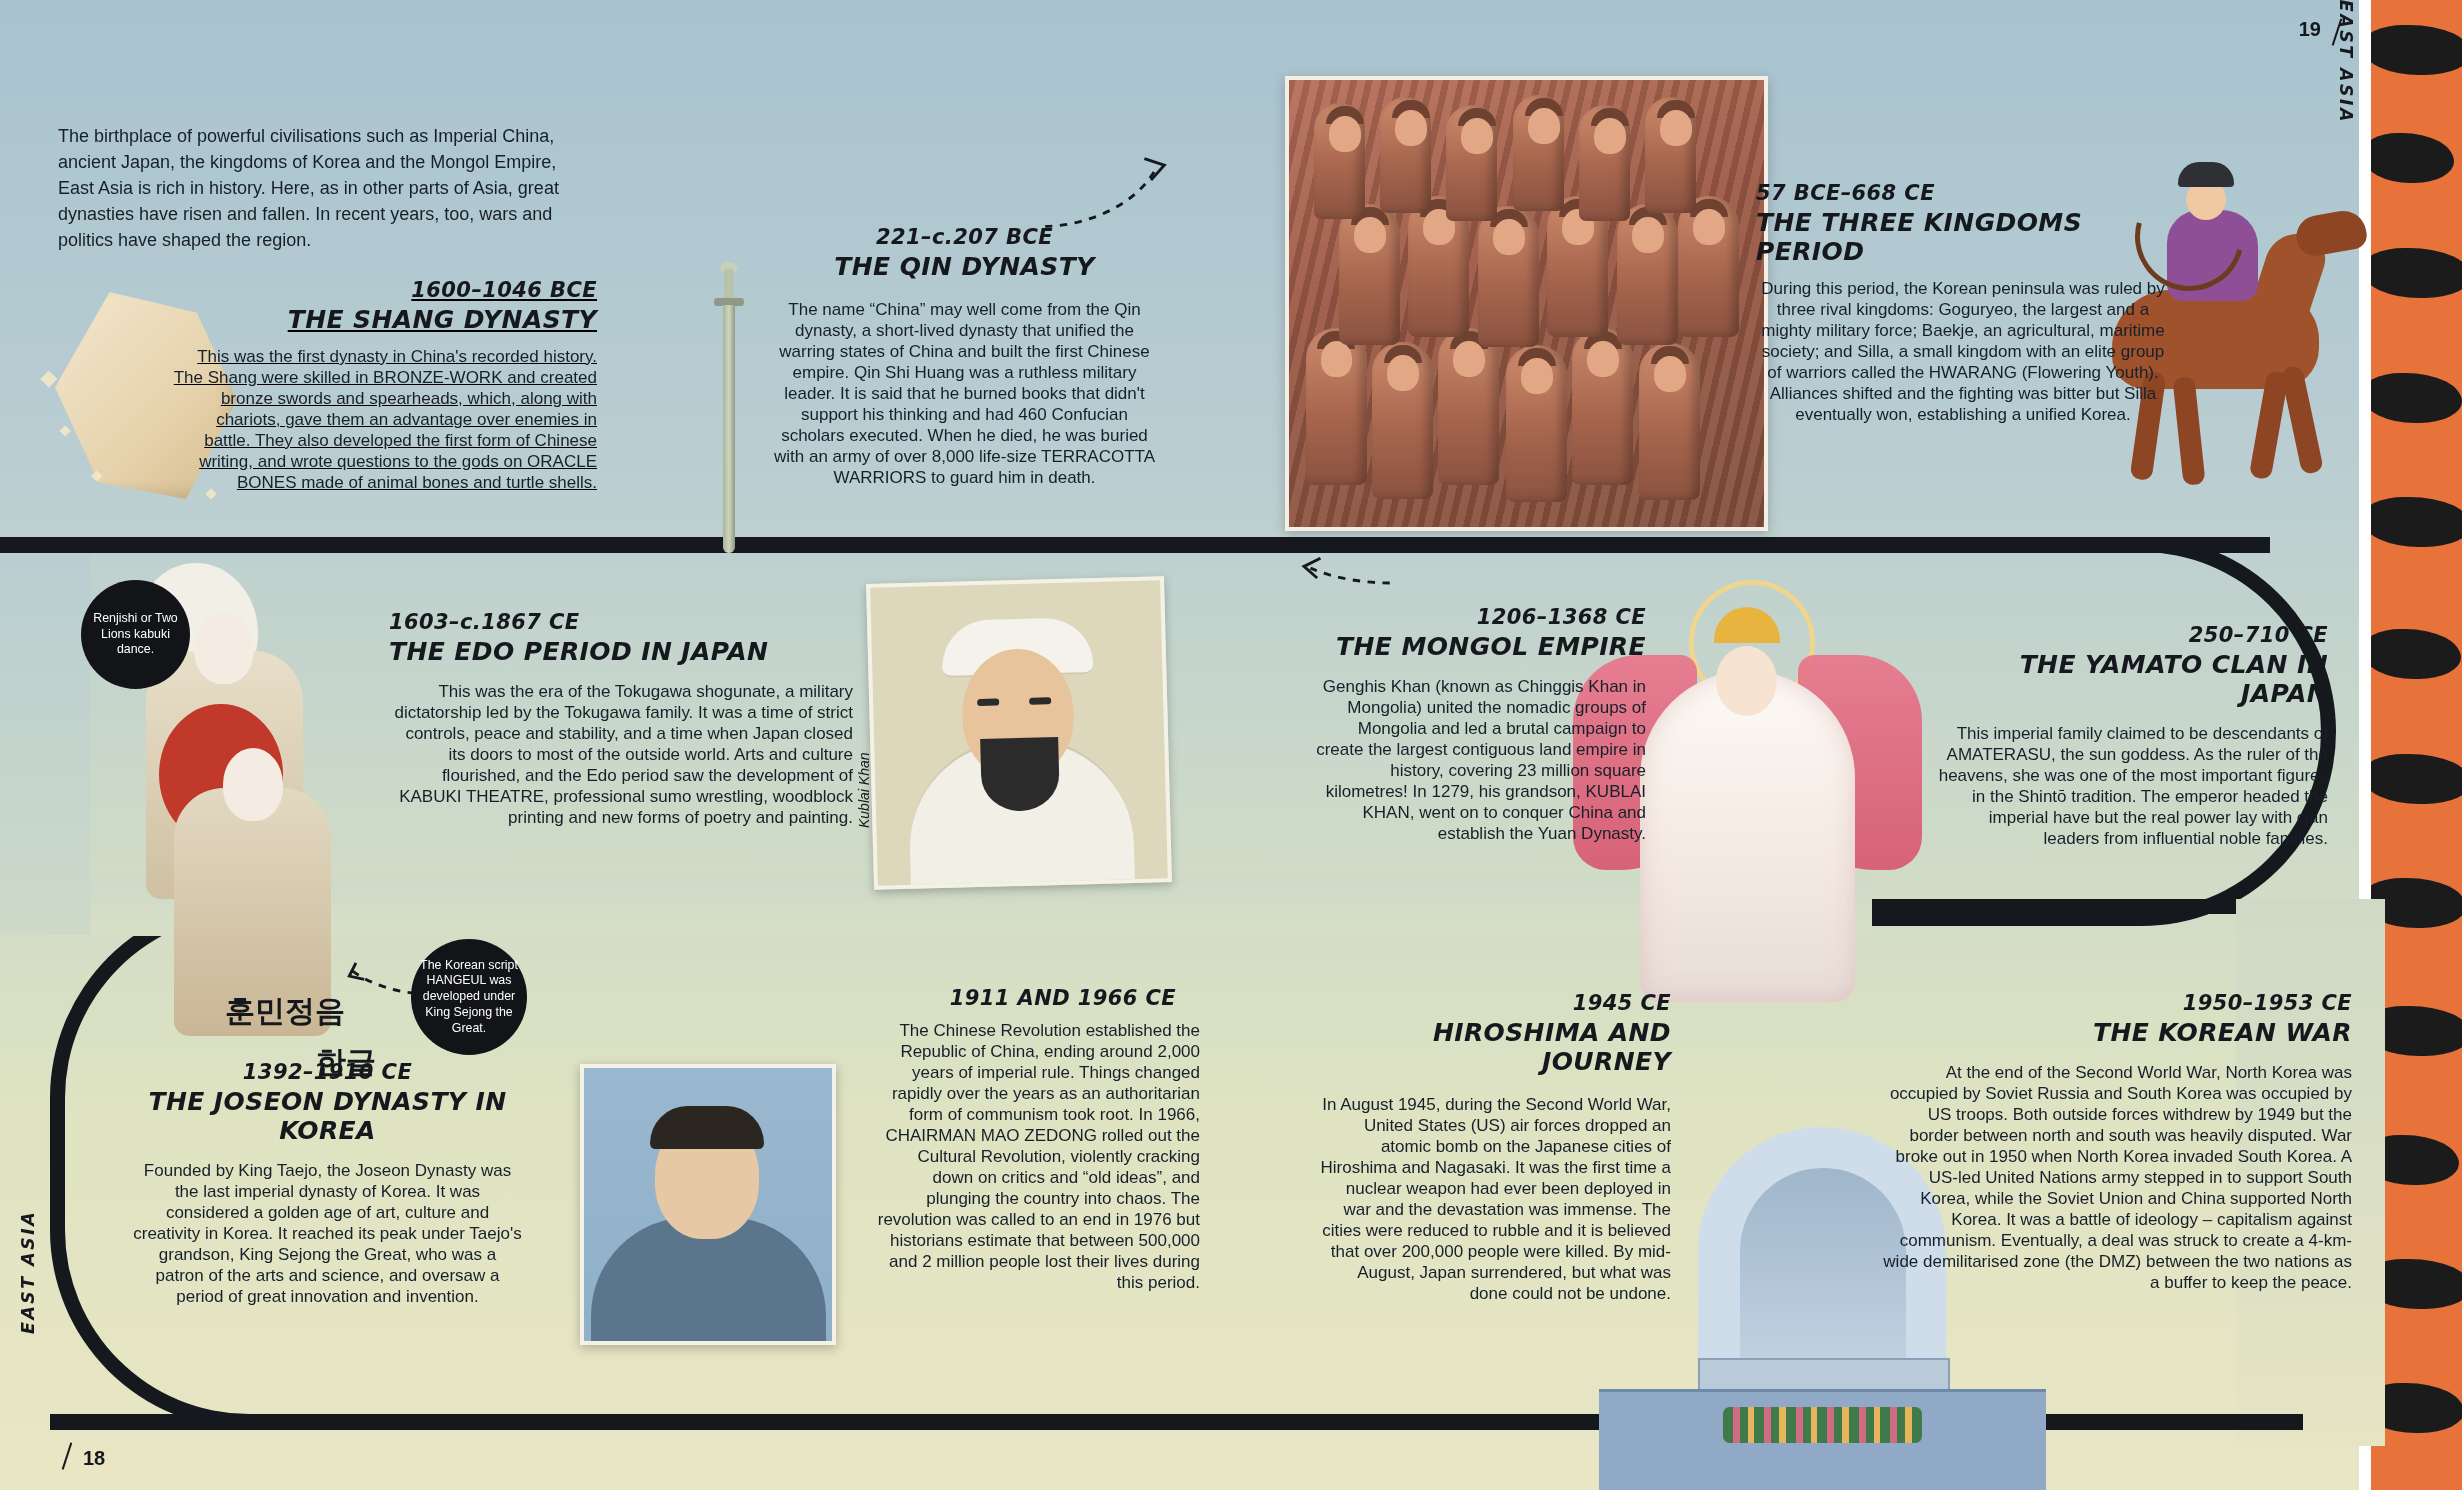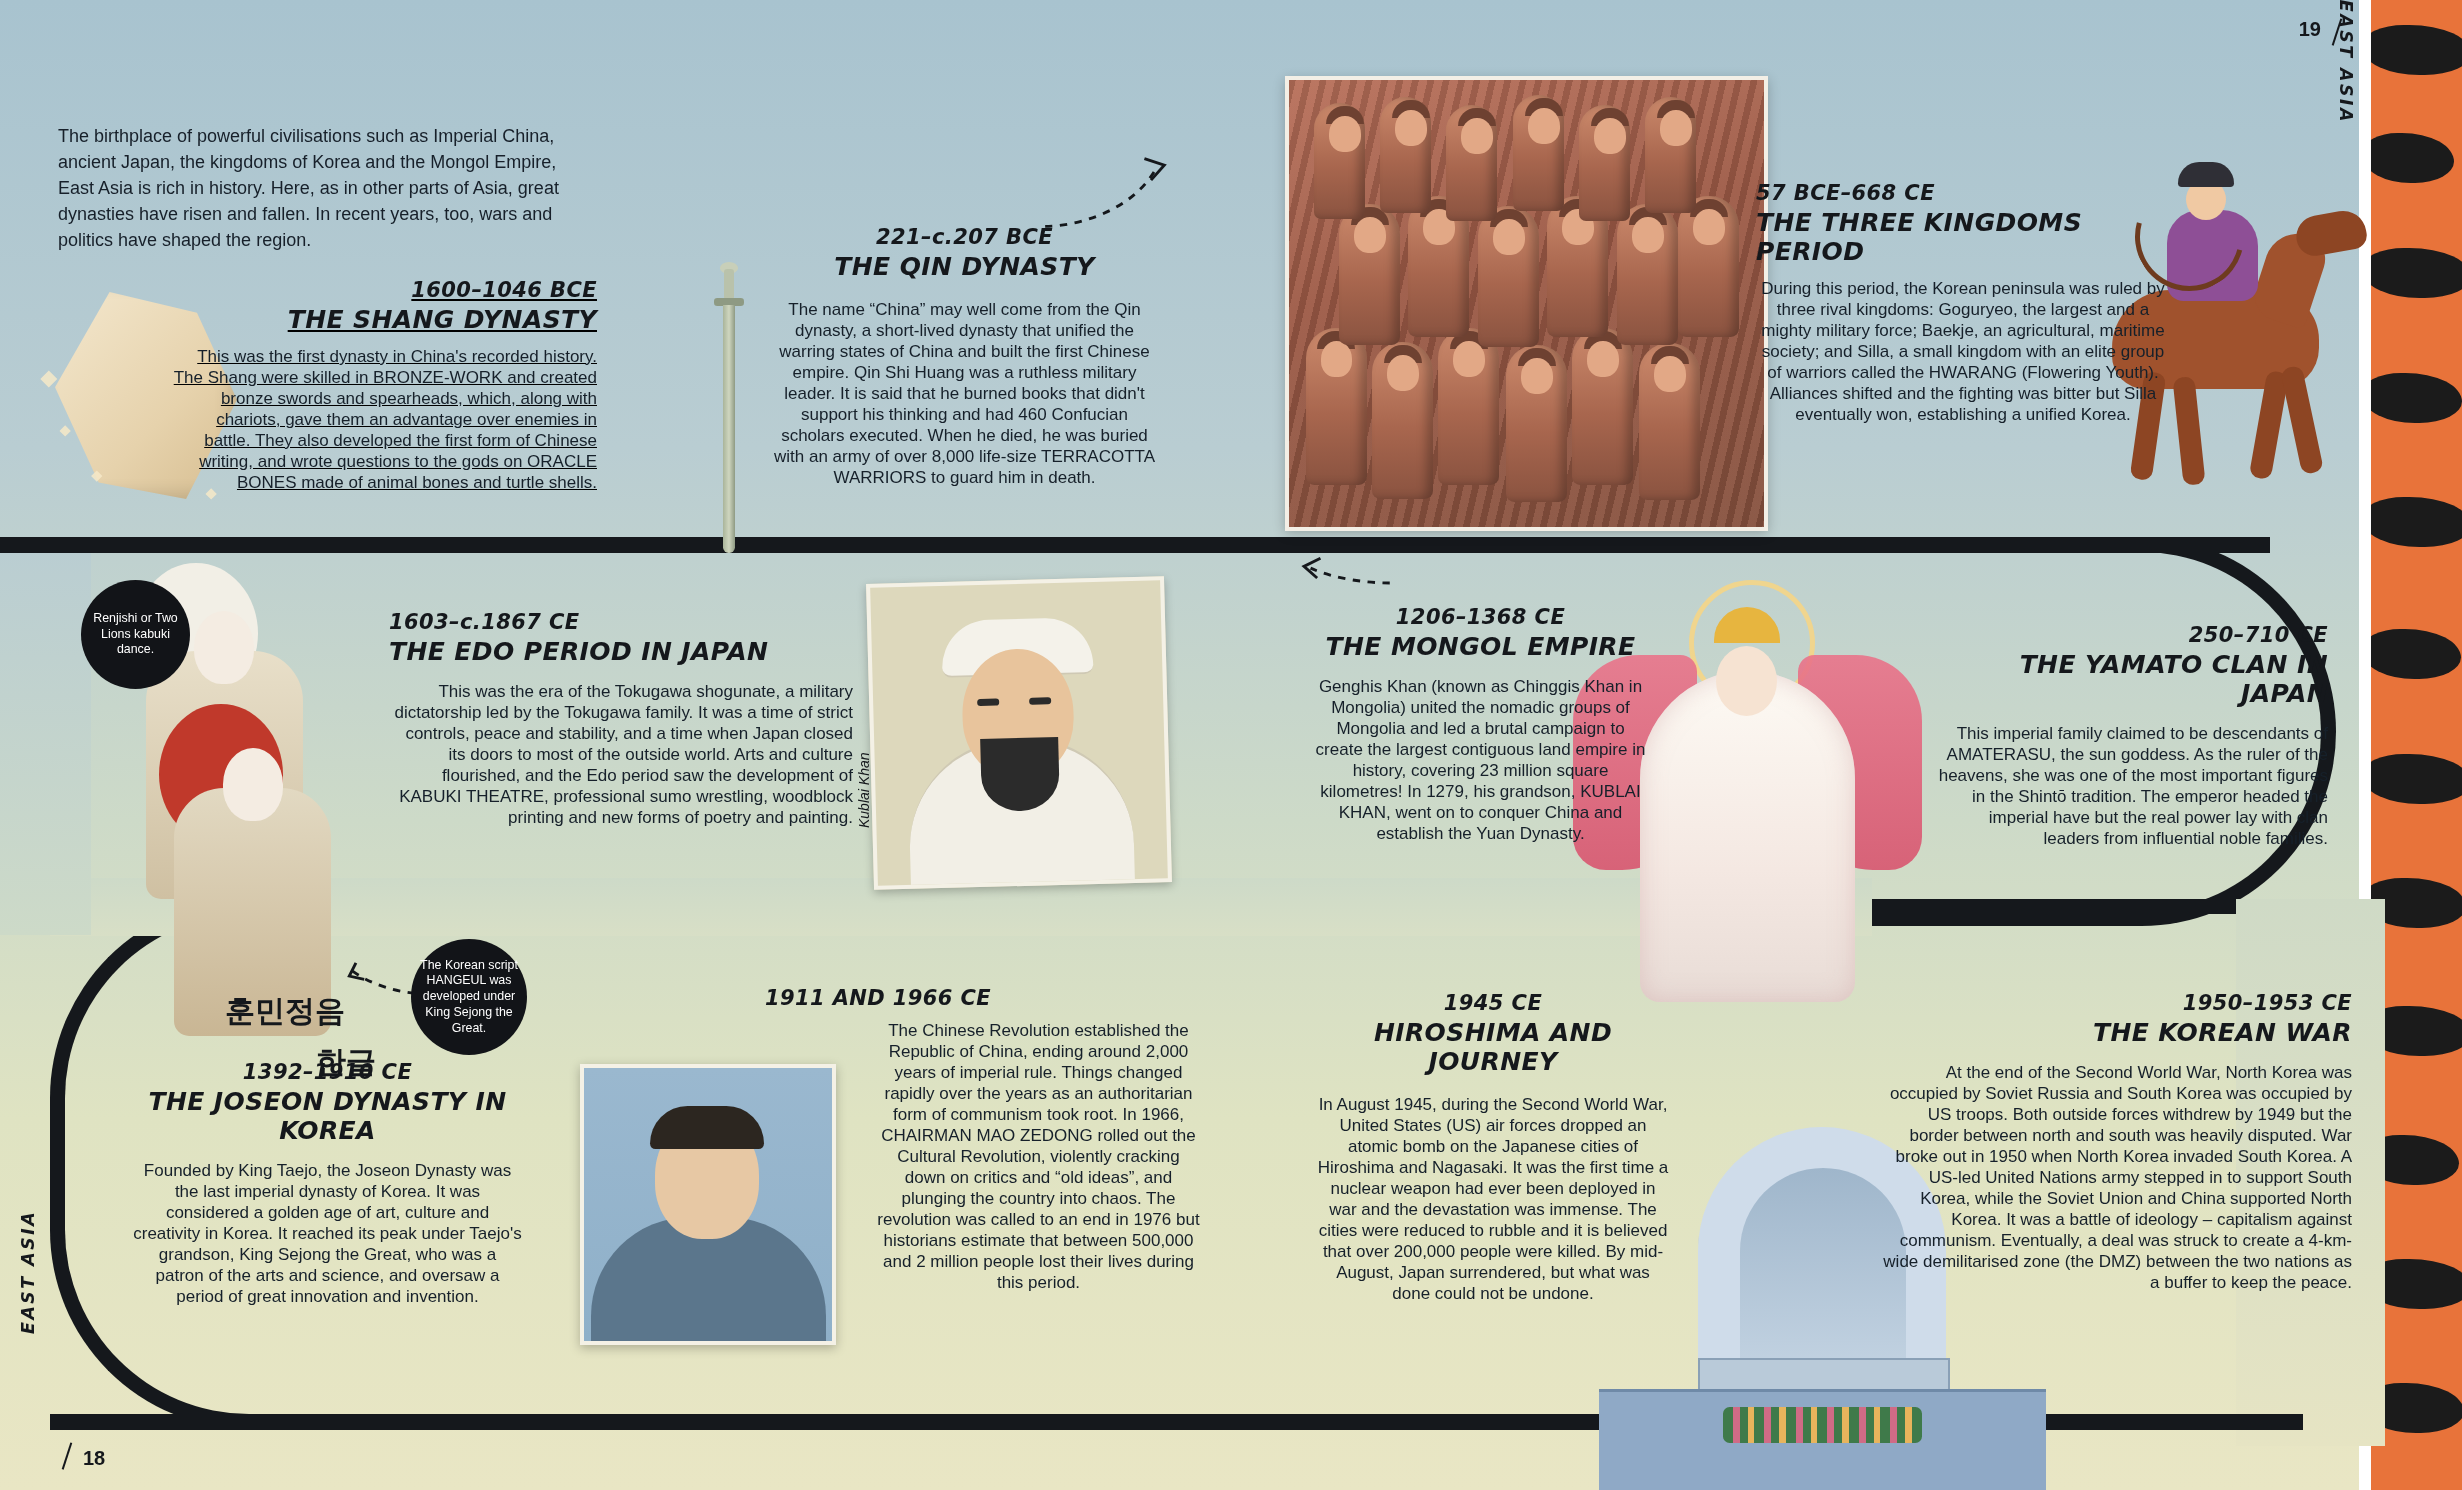--- a/index.html
+++ b/index.html
@@ -117,7 +117,7 @@
   }
   .ta-r { text-align: right; }
   .ta-c { text-align: center; }
-  .ta-l { text-align: center; }
+  .ta-l { text-align: right; }
 
   
   .callout {

